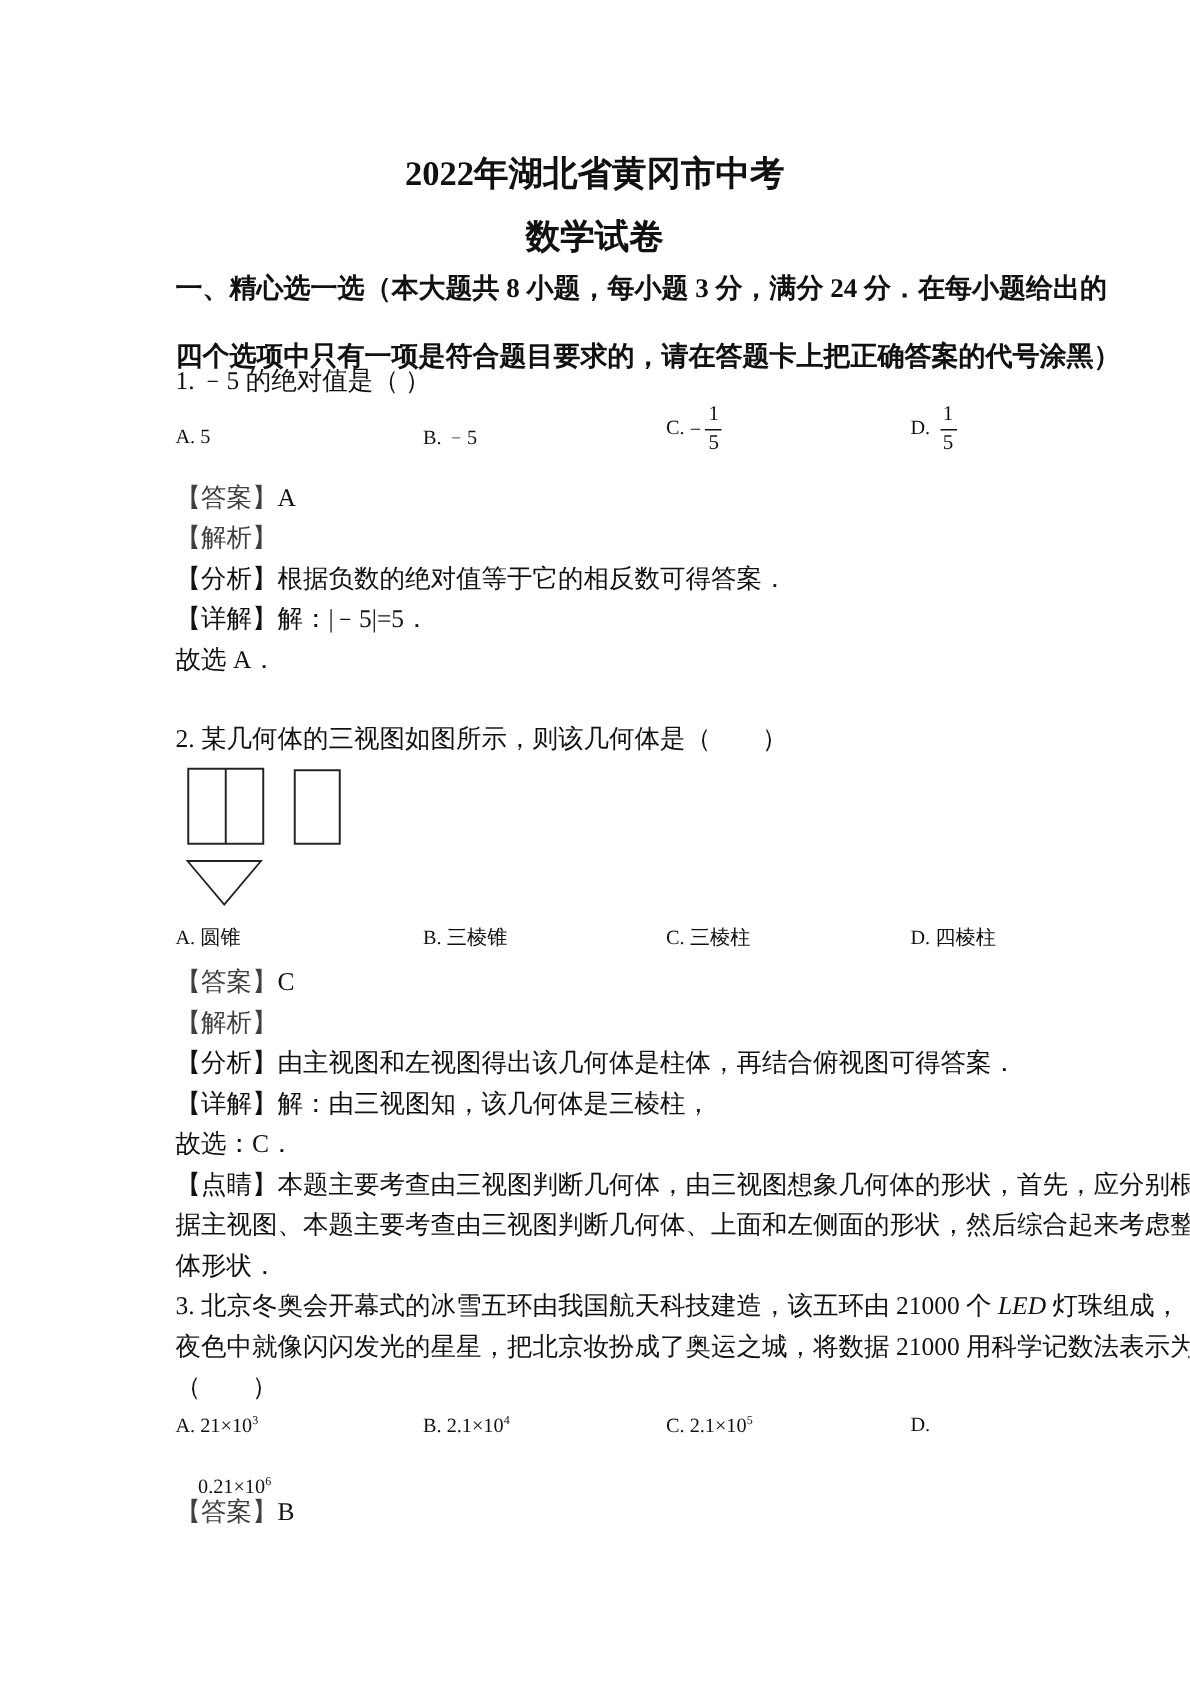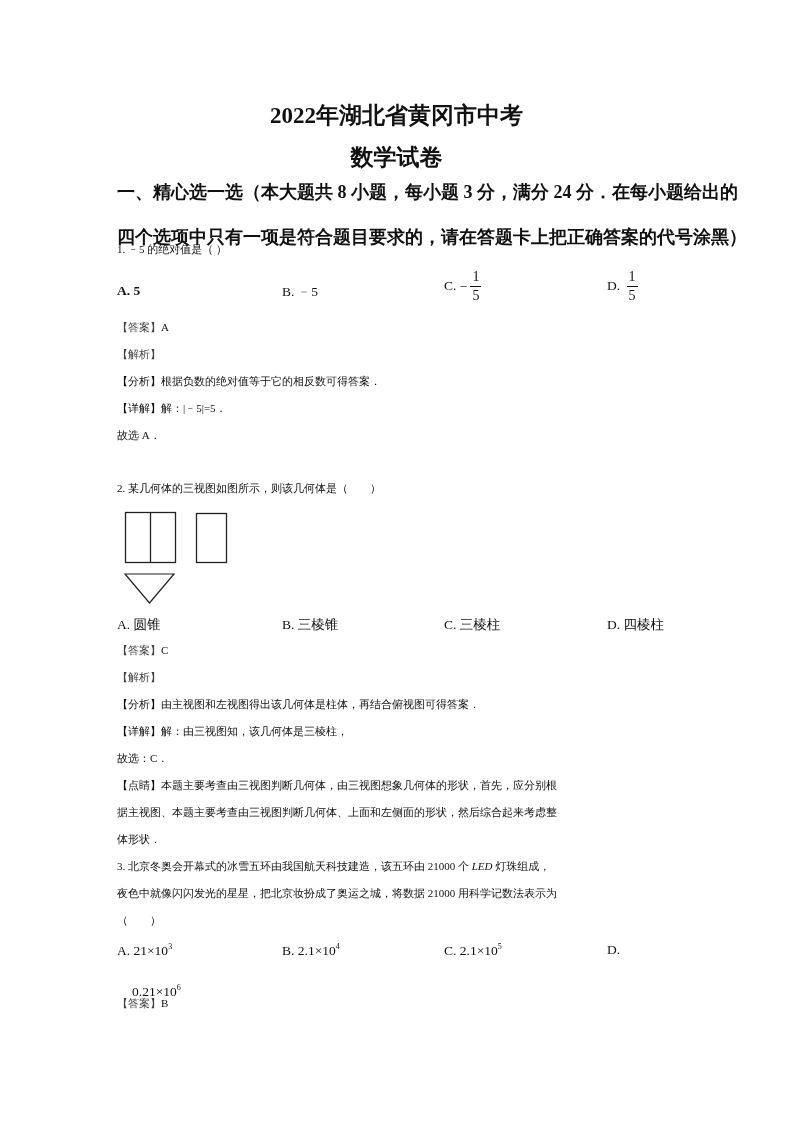--- a/index.html
+++ b/index.html
@@ -8,7 +8,7 @@
   .abs { position: absolute; white-space: nowrap; }
   .title { font-weight: bold; font-size: 23px; left: 0; width: 793px; text-align: center; }
   .section { font-weight: bold; font-size: 18px; left: 117px; }
-  .line { font-size: 11px; left: 117px; }
+  .line { font-size: 17px; left: 117px; }
   .blue { color: #404040; }
   .opt { font-size: 13.5px; }
   .frac { display: inline-flex; flex-direction: column; align-items: center; vertical-align: middle; line-height: 1; margin-left: 3px; }

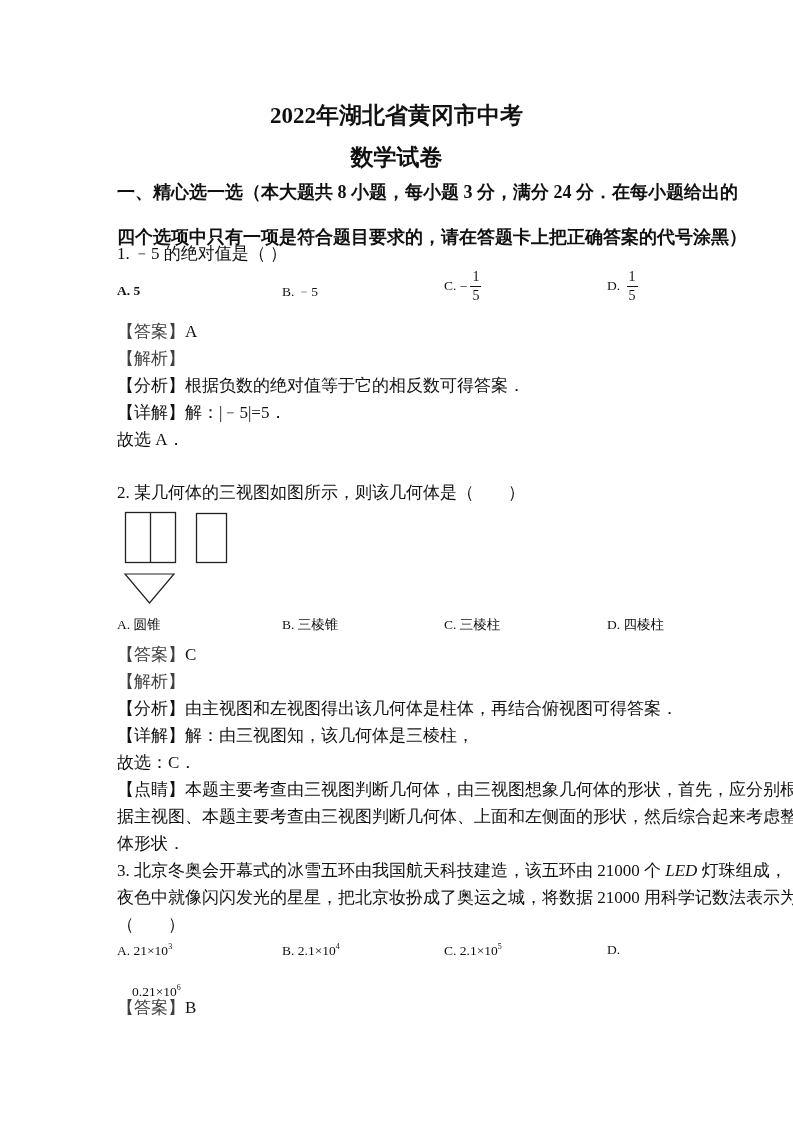--- a/index.html
+++ b/index.html
@@ -27,7 +27,7 @@
 <div class="abs section" style="top:225px;">四个选项中只有一项是符合题目要求的，请在答题卡上把正确答案的代号涂黑）</div>
 
 <div class="abs line" style="top:242px;">1. ﹣5 的绝对值是（  ）</div>
-<div class="abs opt" style="top:283px; left:117px;font-weight:bold;">A. 5</div>
+<div class="abs opt" style="top:283px; left:117px;">A. 5</div>
 <div class="abs opt" style="top:283px; left:282px;">B. ﹣5</div>
 <div class="abs opt" style="top:270px; left:444px;">
   <span>C.</span>

